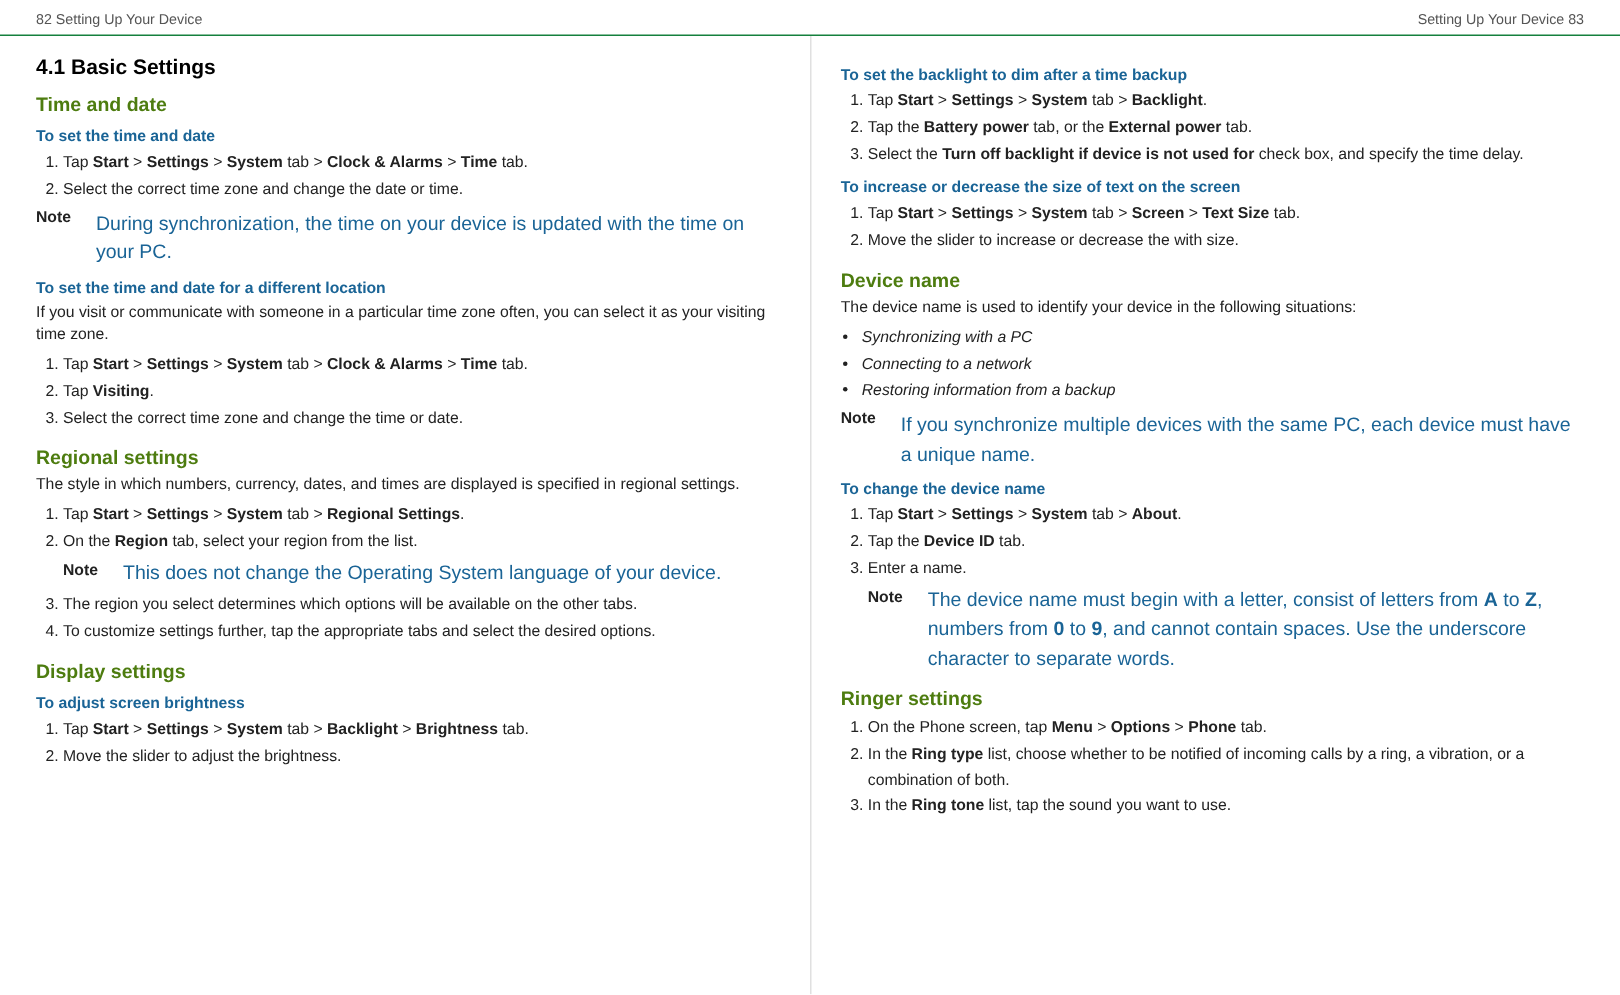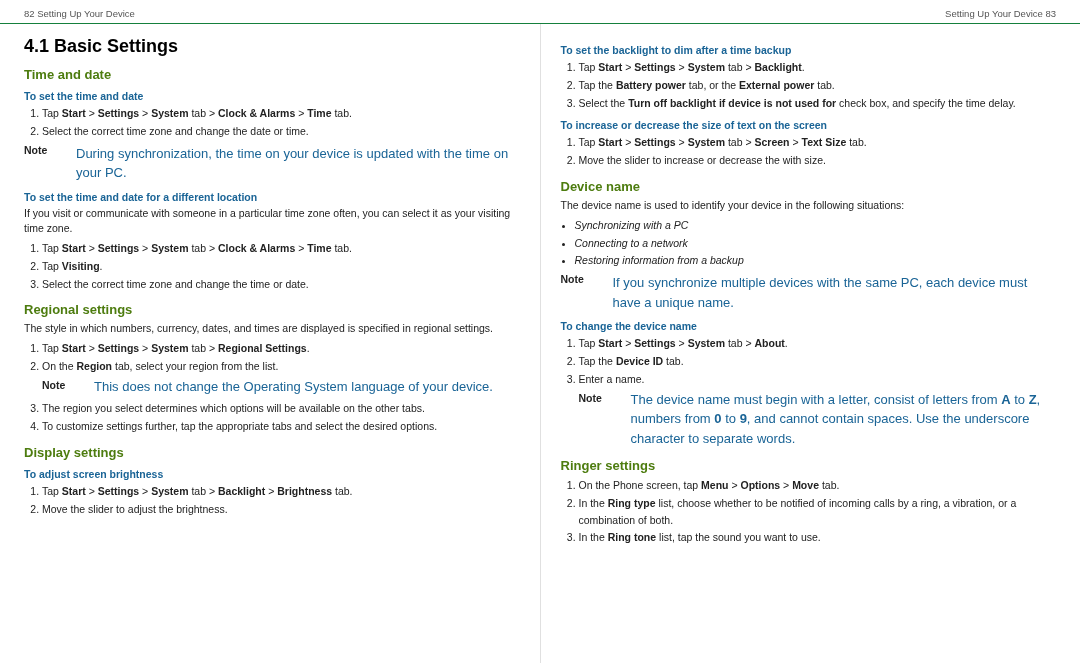--- a/index.html
+++ b/index.html
@@ -41,7 +41,7 @@
     }
 
     h2.section-main {
-      font-size: 18px;
+      font-size: 14px;
       font-weight: bold;
       color: #000;
       margin-bottom: 10px;

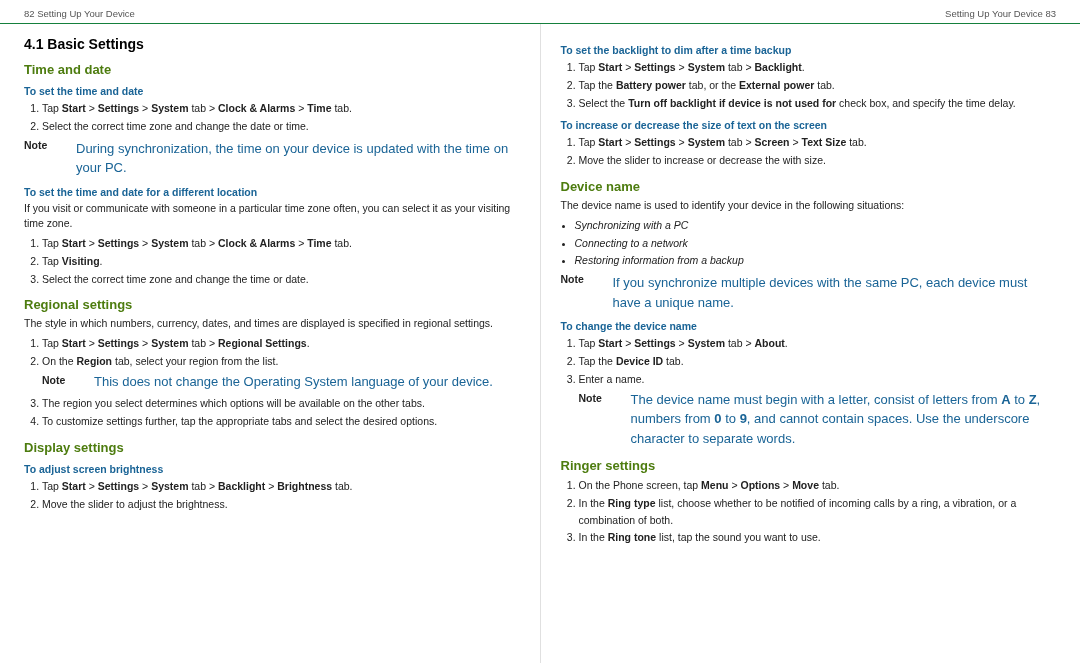--- a/index.html
+++ b/index.html
@@ -88,7 +88,7 @@
     }
     .note-row {
       display: flex;
-      gap: 20px;
+      gap: 8px;
       margin: 4px 0 4px 0;
     }
     .note-label {

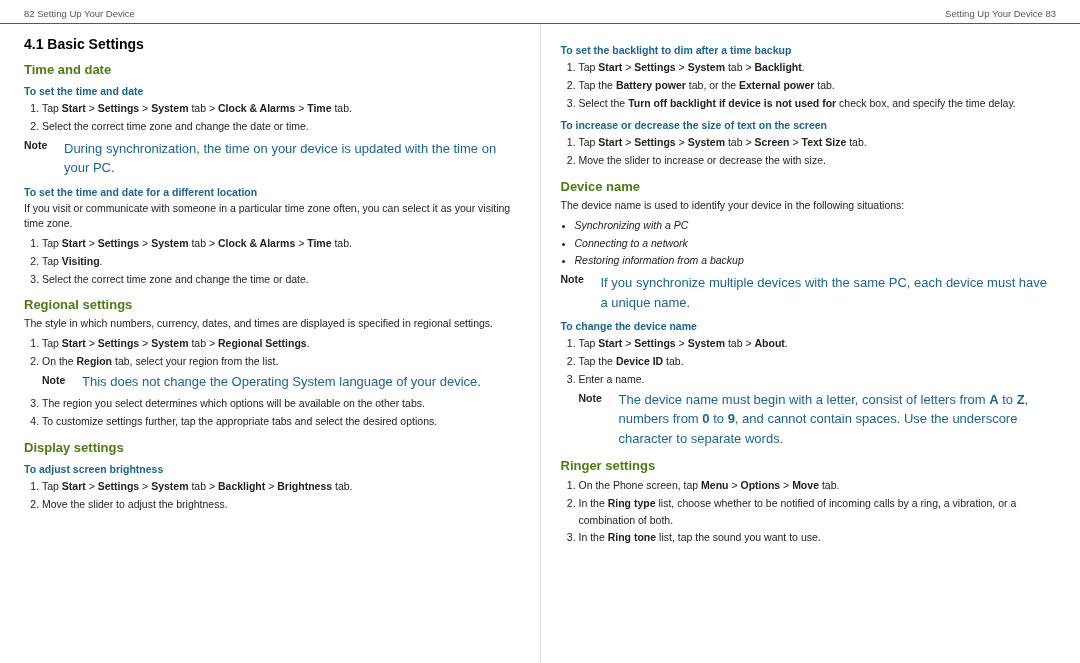--- a/index.html
+++ b/index.html
@@ -202,7 +202,7 @@
 
     <h3 class="section-title">Ringer settings</h3>
     <ol>
-      <li>On the Phone screen, tap <b>Menu</b> &gt; <b>Options</b> &gt; <b>Move</b> tab.</li>
+      <li>On the Phone screen, tap <b>Menu</b> &gt; <b>Options</b> &gt; <b>Phone</b> tab.</li>
       <li>In the <b>Ring type</b> list, choose whether to be notified of incoming calls by a ring, a vibration, or a combination of both.</li>
       <li>In the <b>Ring tone</b> list, tap the sound you want to use.</li>
     </ol>

